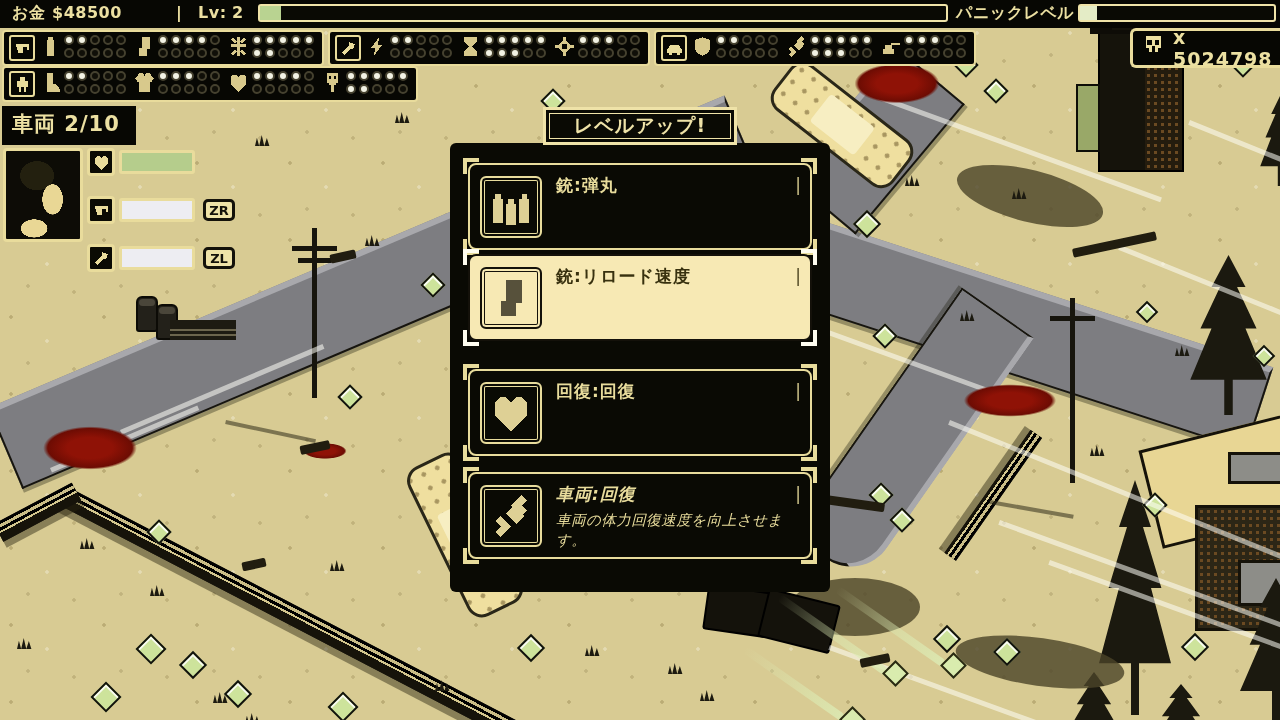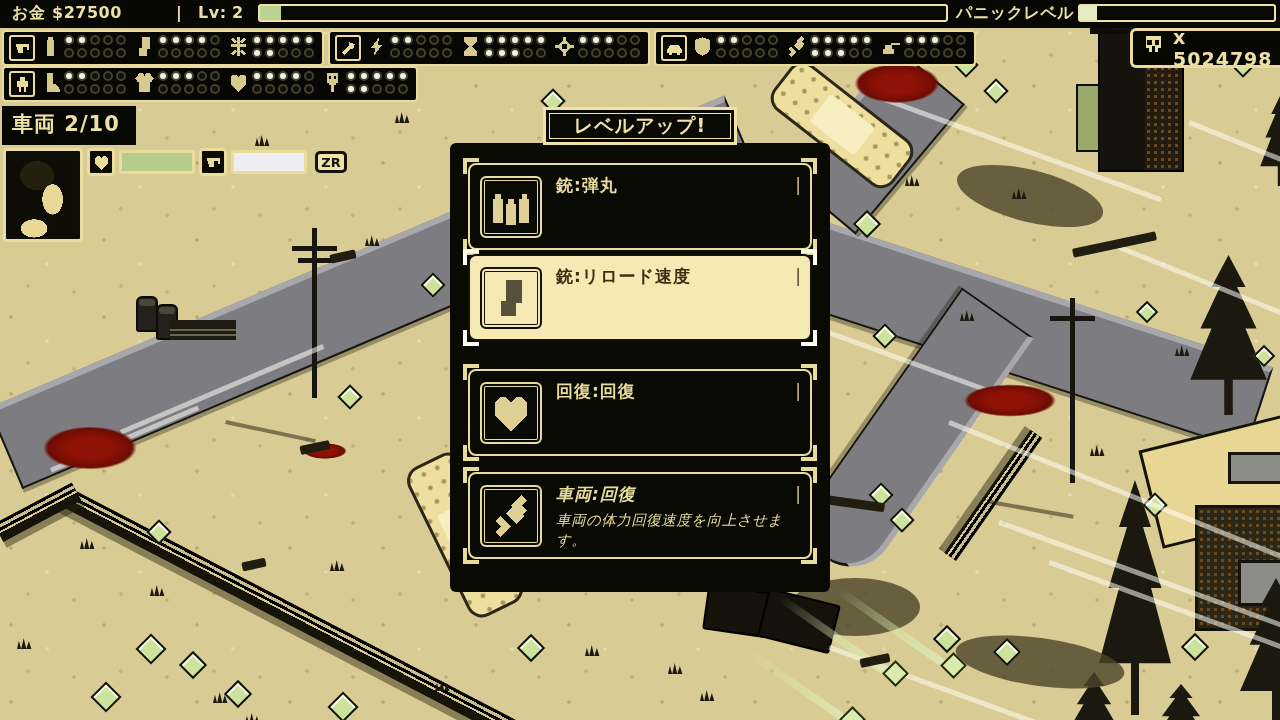--- a/index.html
+++ b/index.html
@@ -256,7 +256,7 @@
   <div id="hud">
     <div class="topbar">
       <span class="t" style="left:12px">お金</span>
-      <span class="t" style="left:52px">$27500</span>
+      <span class="t" style="left:52px">$48500</span>
       <span class="t" style="left:176px">|</span>
       <span class="t" style="left:198px">Lv:</span>
       <span class="t" style="left:232px">2</span>

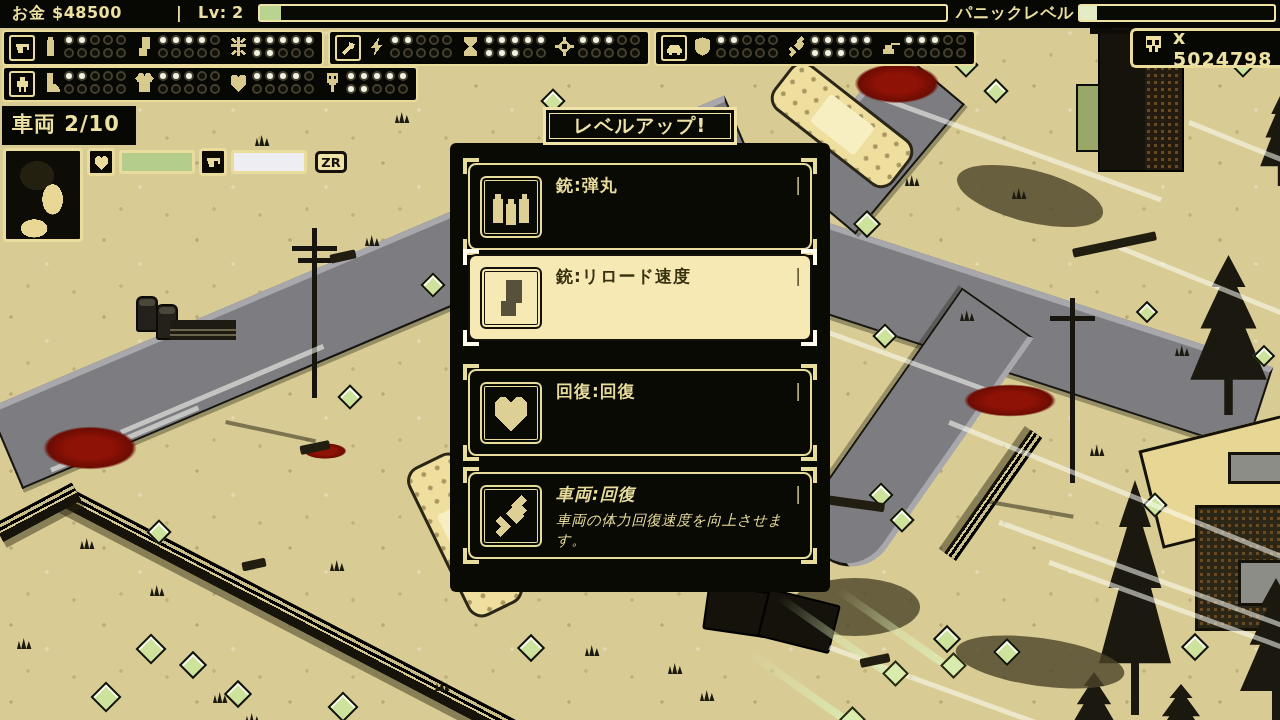--- a/index.html
+++ b/index.html
@@ -91,7 +91,7 @@
       radial-gradient(ellipse 9px 6px at 60% 66%, #14110a 60%, transparent 61%),
       radial-gradient(ellipse 28px 24px at 42% 28%, #23200f 60%, transparent 61%),
       #0d0c06;}
-  .icons-bars{display:flex;flex-direction:row;gap:4px;}
+  .icons-bars{display:flex;flex-direction:column;gap:20px;}
   .bar-row{display:flex;align-items:center;gap:4px;height:28px;}
   .bar-frame{width:28px;height:28px;border:3px solid #e9dc9c;border-radius:4px;background:#0b0b04;
     display:flex;align-items:center;justify-content:center;color:#e9dc9c;box-sizing:border-box;}

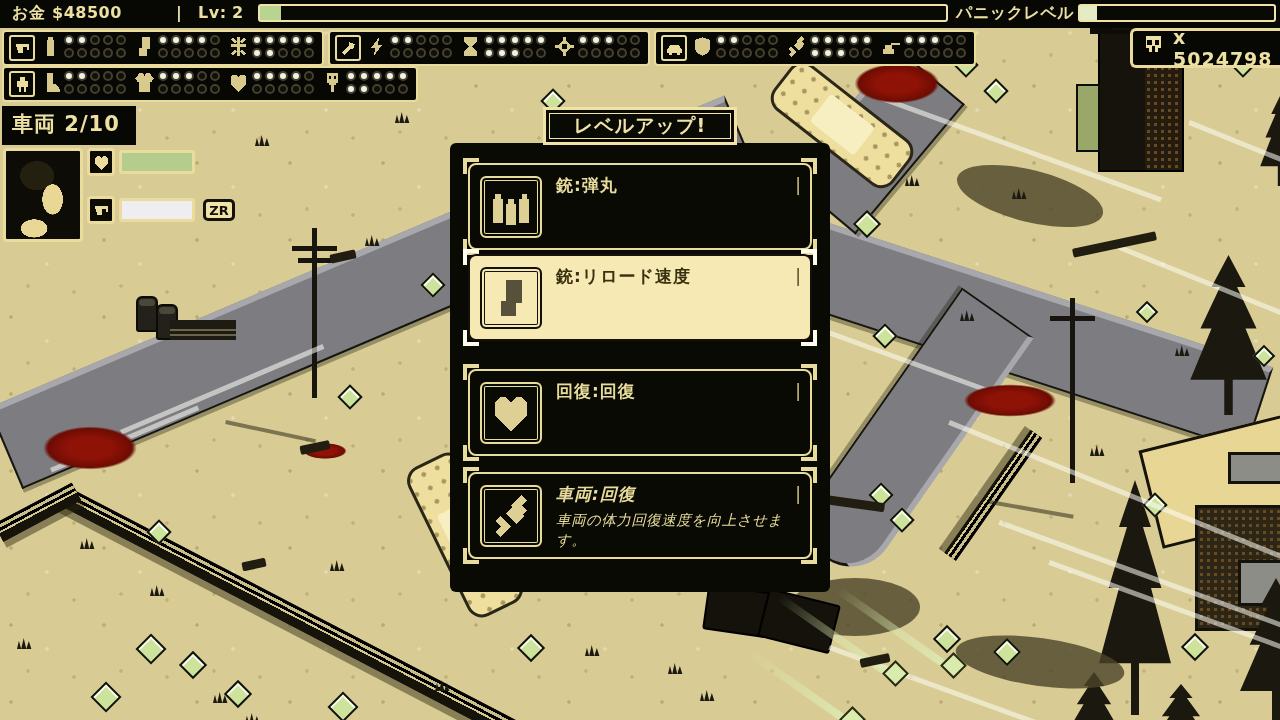--- a/index.html
+++ b/index.html
@@ -586,6 +586,18 @@
             </span>
             <span class="badge">ZR</span>
           </div>
+          <div class="bar-row">
+            <span class="bar-frame">
+              <svg viewBox="0 0 16 16" shape-rendering="crispEdges" fill="currentColor">
+                <path d="M8 2l6 2-2 5-3-2z"></path>
+                <path d="M2 12l2 2 8-8-2-2z"></path>
+              </svg>
+            </span>
+            <span class="bar">
+              <span class="bar-fill" style="width:100%;background:#ededf2"></span>
+            </span>
+            <span class="badge">ZL</span>
+          </div>
         </div>
     </div>
   </div>

